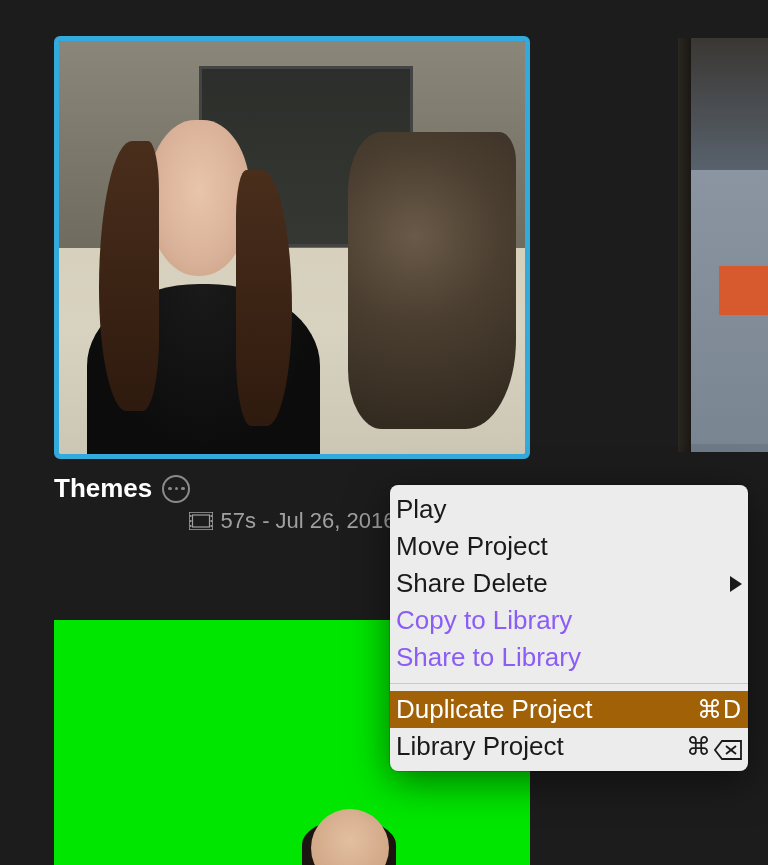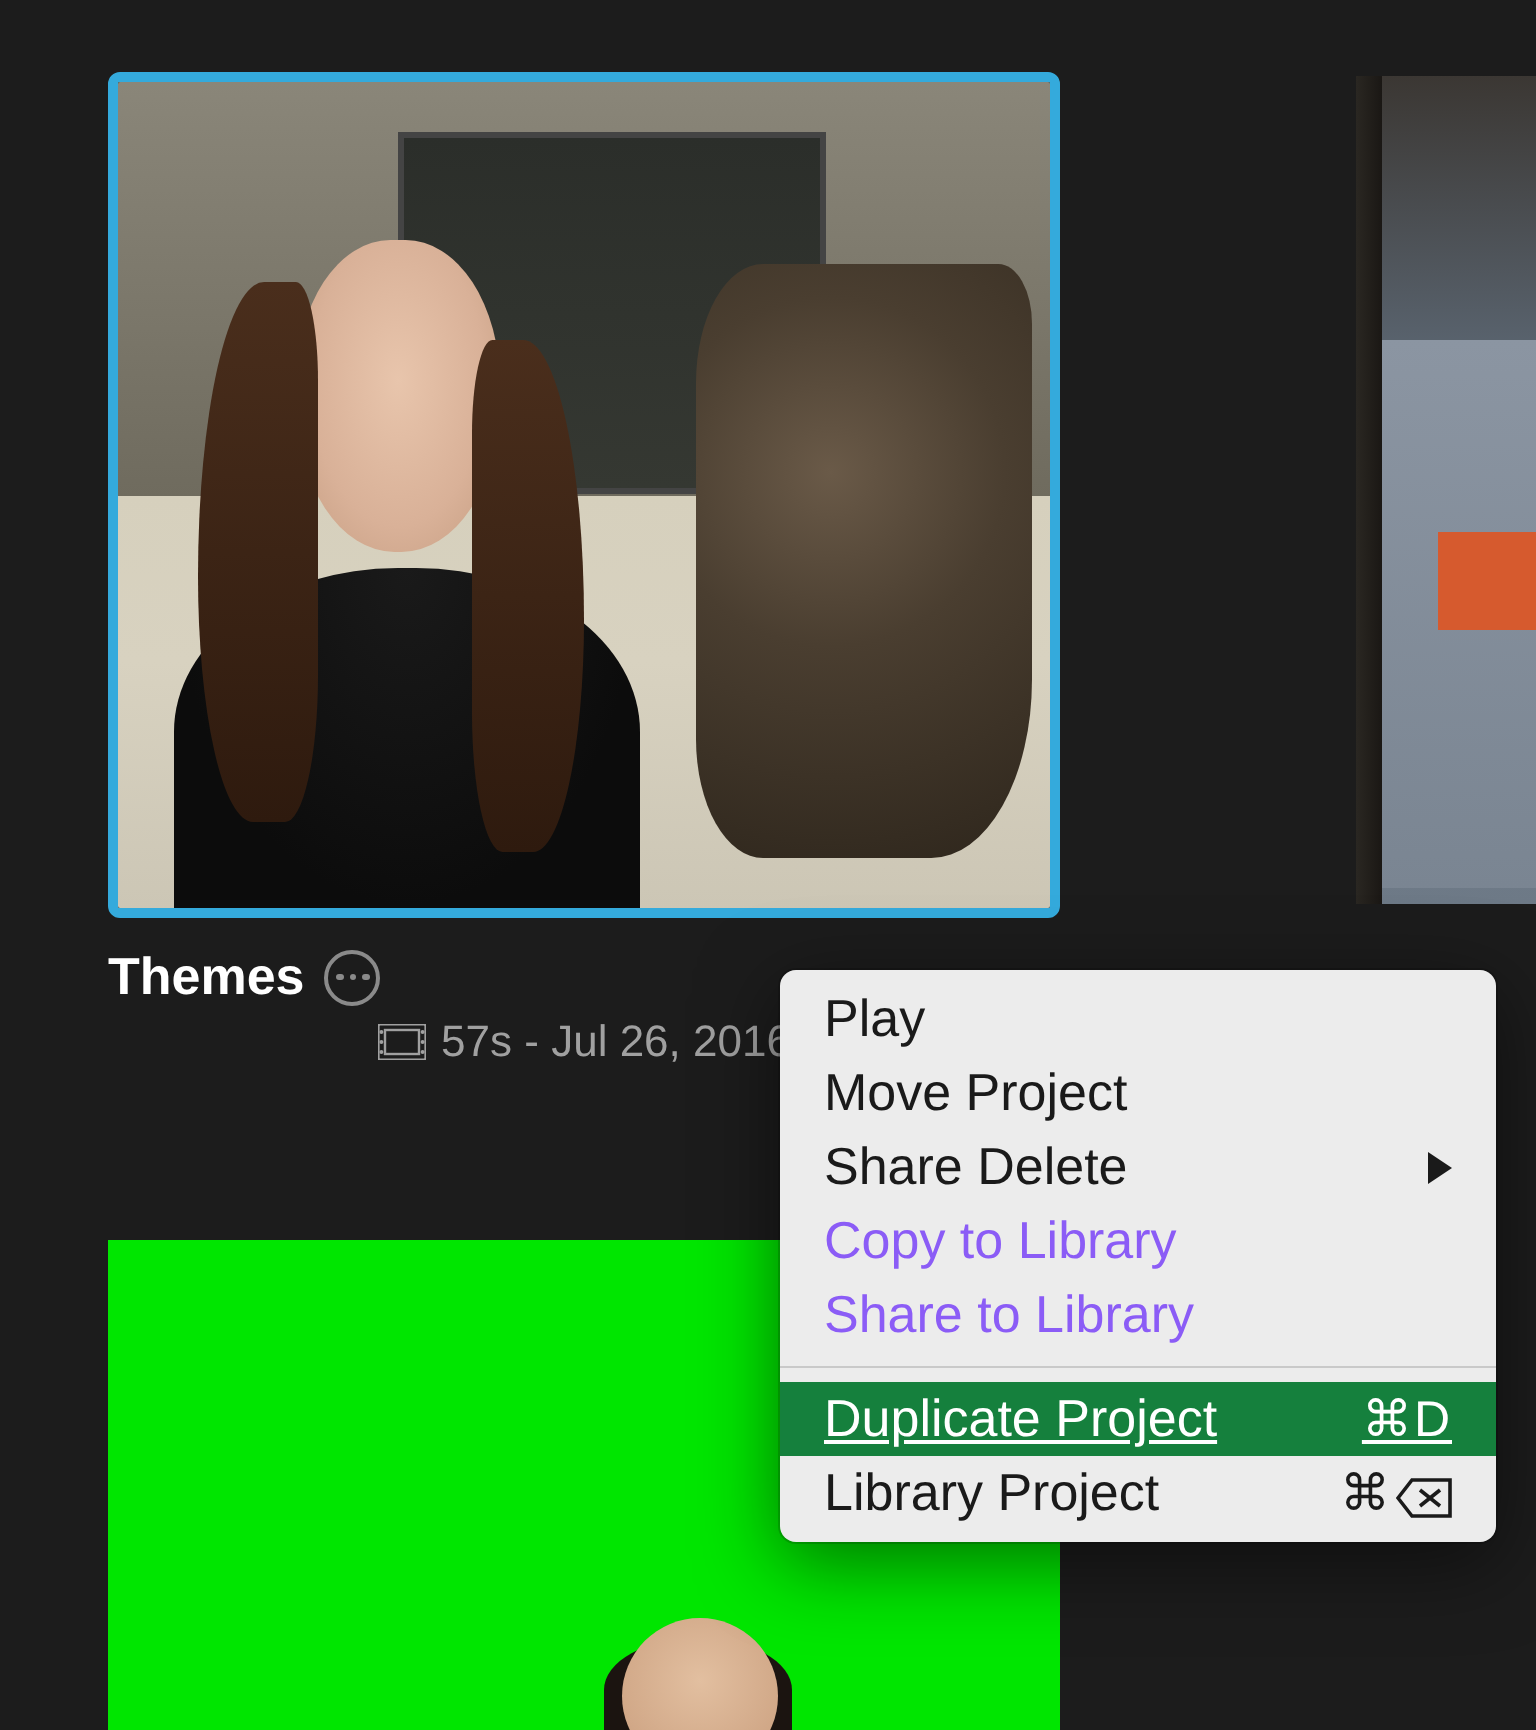--- a/index.html
+++ b/index.html
@@ -247,7 +247,7 @@
       height: 37px;
       display: flex;
       align-items: center;
-      padding: 0 22px;
+      padding: 0 6px;
       font-size: 26px;
       color: #1a1a1a;
       cursor: pointer;

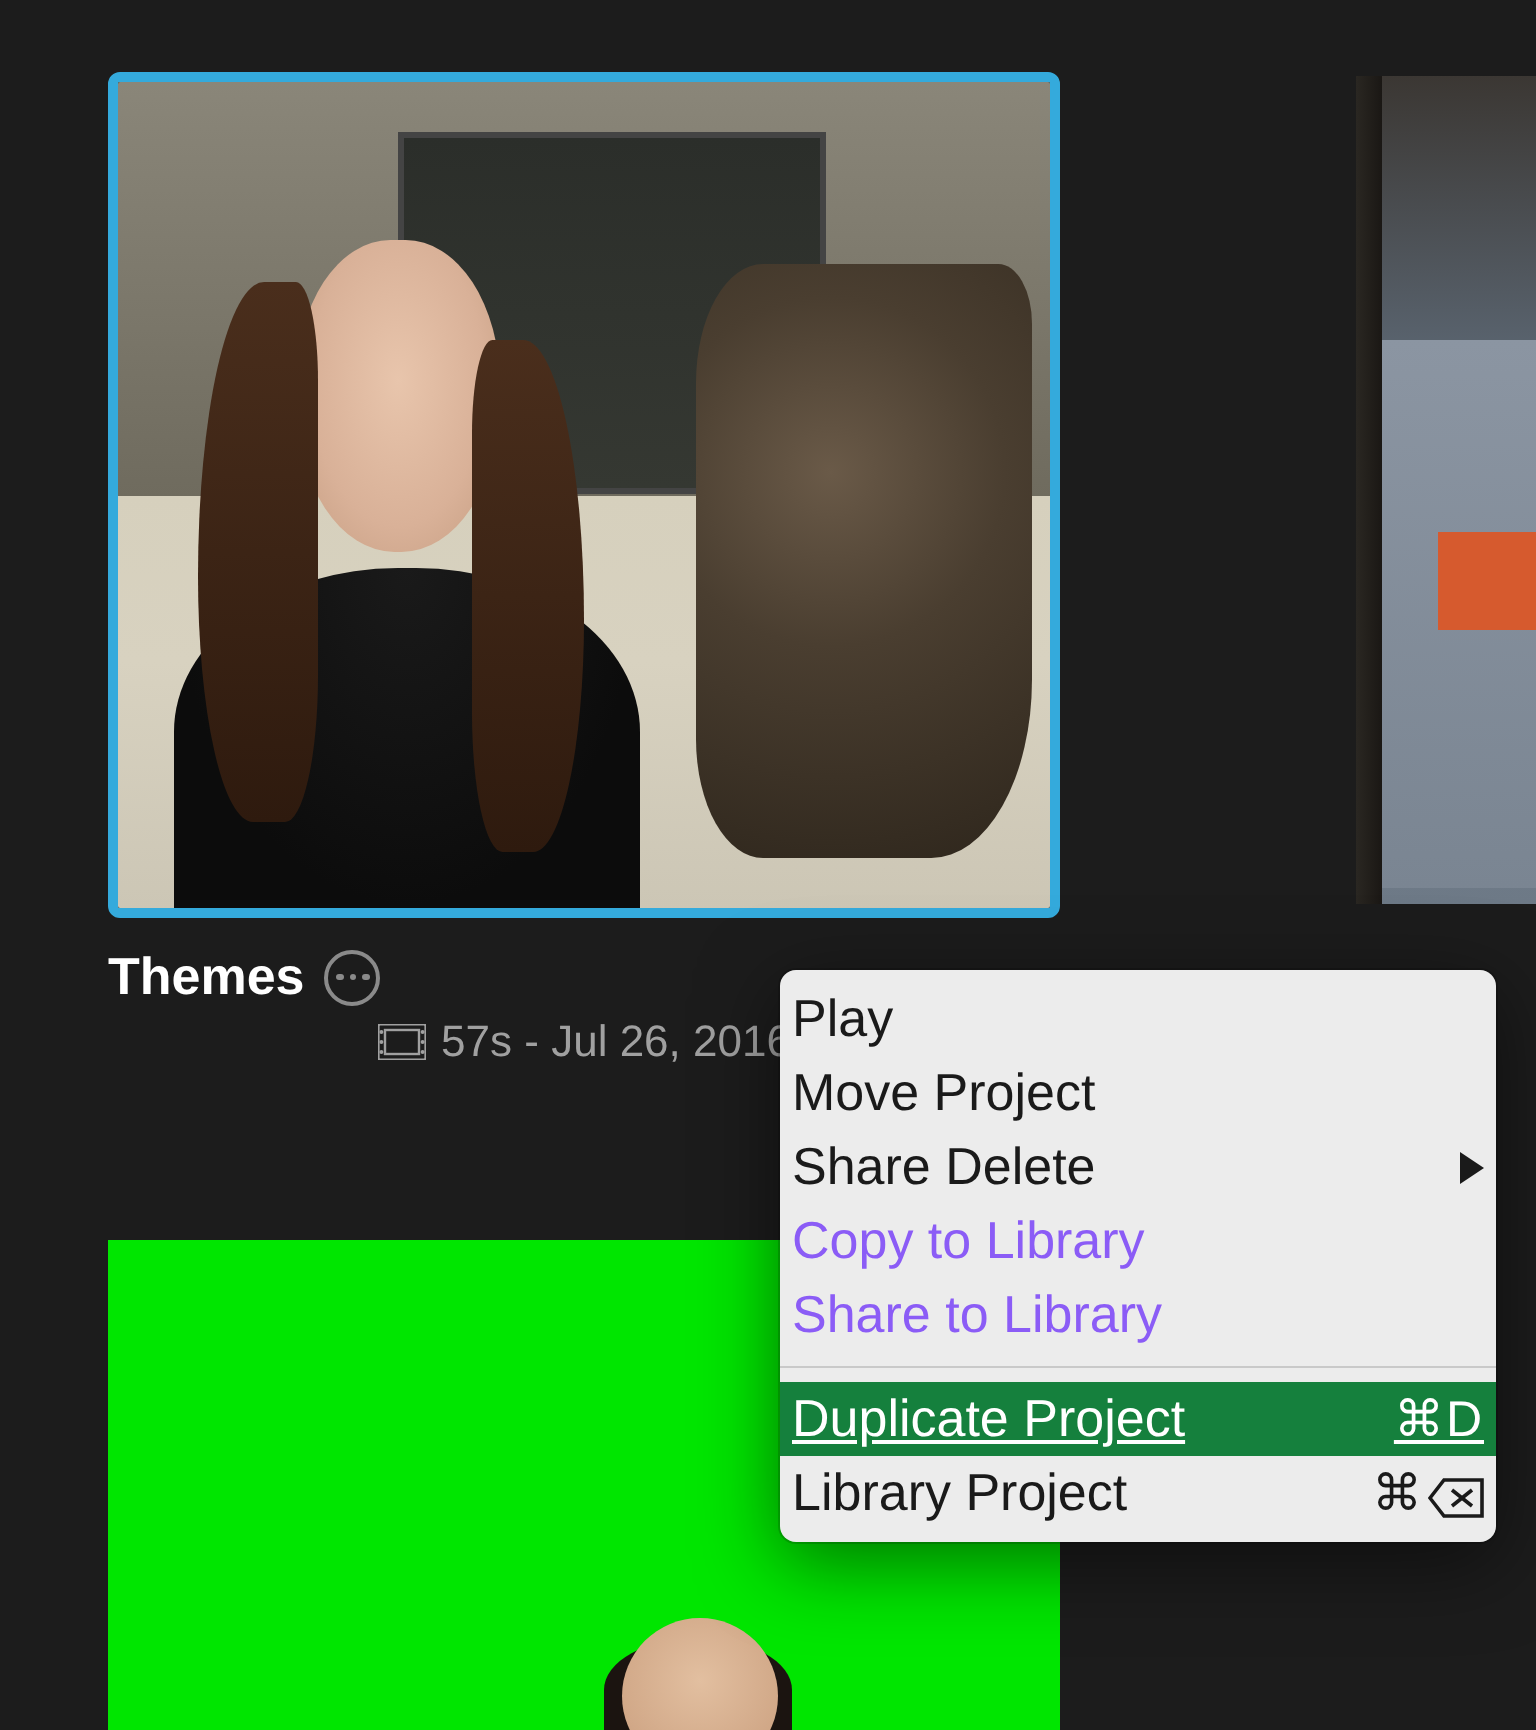--- a/index.html
+++ b/index.html
@@ -258,9 +258,8 @@
       cursor: default;
     }
     .menu-item.highlighted {
-      background: #15803d;
+      background: #a16207;
       color: #ffffff;
-      text-decoration: underline;
     }
     .menu-item .shortcut {
       margin-left: auto;

